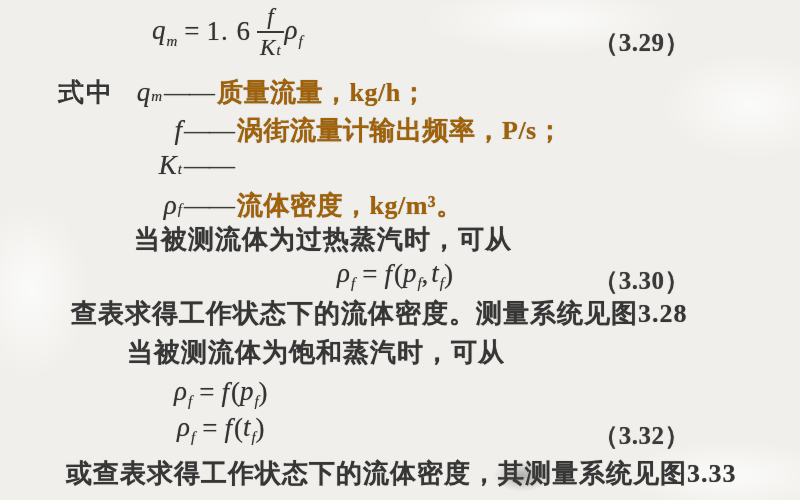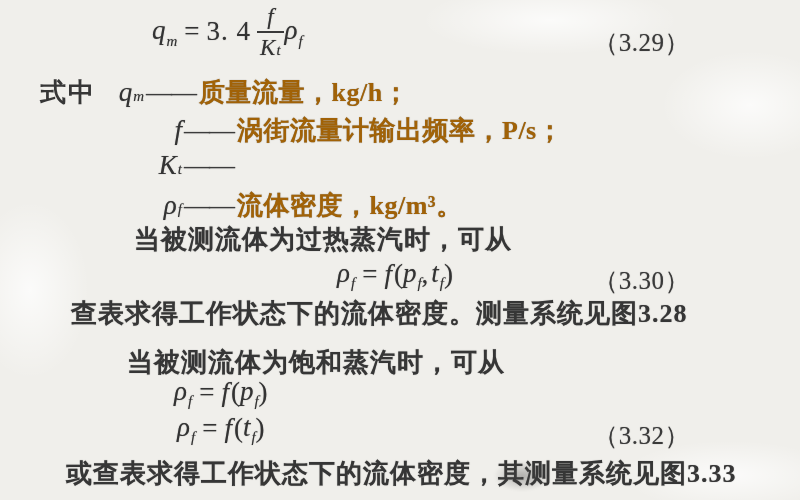--- a/index.html
+++ b/index.html
@@ -109,7 +109,7 @@
   <div class="math" style="left:152px;top:5px;">
     <span><span class="mi">q</span><sub>m</sub></span>
     <span class="mo">=</span>
-    <span class="coef">3. 4</span>
+    <span class="coef">1. 6</span>
     <span class="frac">
       <span class="num mi">f</span>
       <span class="den">

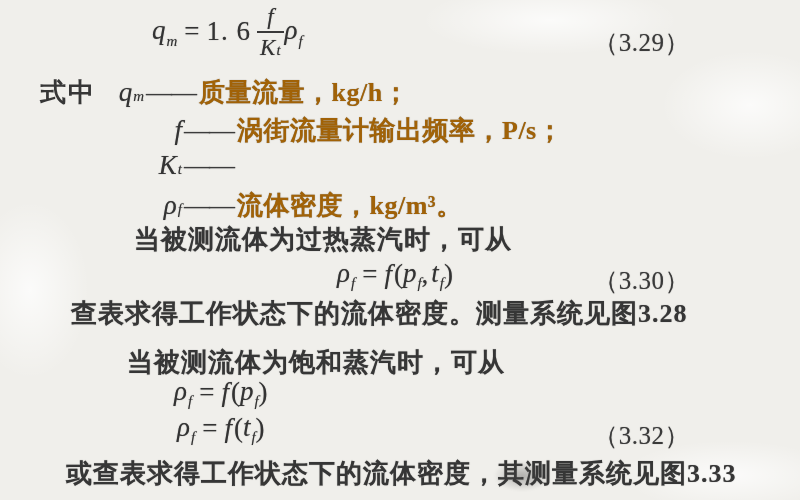--- a/index.html
+++ b/index.html
@@ -60,7 +60,7 @@
     position:absolute;
     right:110px;
     font-size:25px;
-    font-weight:400;
+    font-weight:700;
     letter-spacing:0.5px;
     white-space:nowrap;
     color:#3a3a3a;

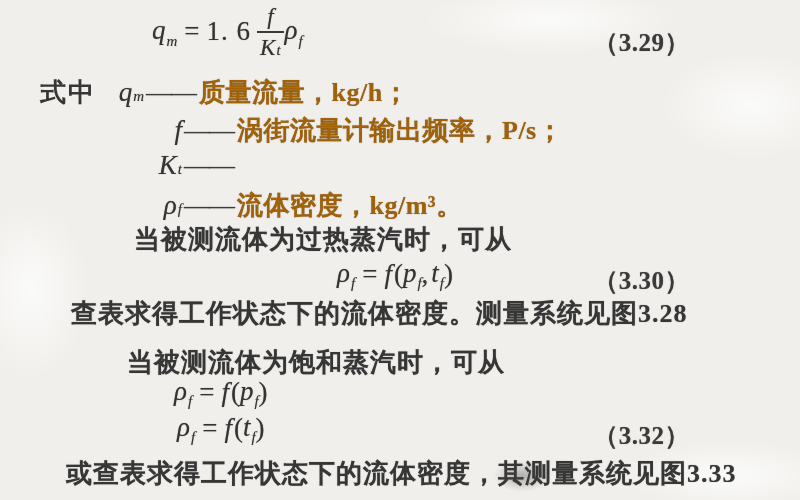--- a/index.html
+++ b/index.html
@@ -73,7 +73,7 @@
     display:flex;
     align-items:baseline;
     box-sizing:border-box;
-    padding-left:40px;
+    padding-left:58px;
     white-space:nowrap;
   }
   .defrow.nolabel{padding-left:152px;}

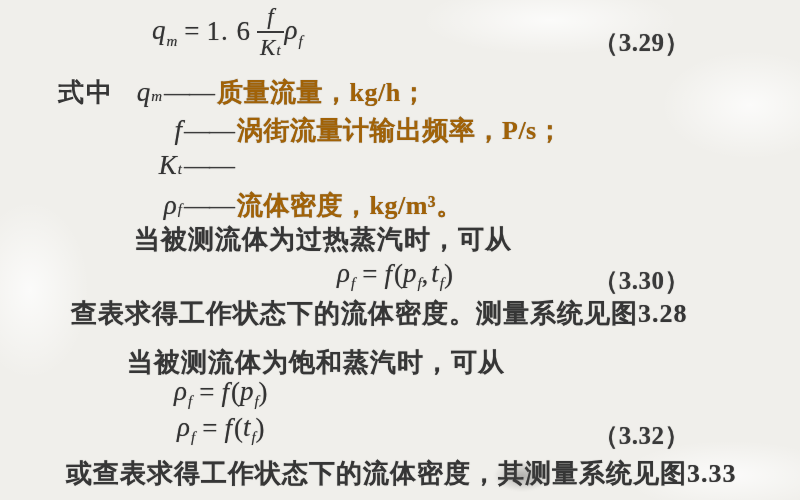--- a/index.html
+++ b/index.html
@@ -172,7 +172,7 @@
 
   <div class="cjk" style="left:71px;top:299px;">查表求得工作状态下的流体密度。测量系统见图3.28</div>
 
-  <div class="cjk" style="left:127px;top:348px;">当被测流体为饱和蒸汽时，可从</div>
+  <div class="cjk" style="left:127px;top:338px;">当被测流体为饱和蒸汽时，可从</div>
 
   <div class="math" style="left:174px;top:376px;">
     <span><span class="mi">ρ</span><sub>f</sub></span>

